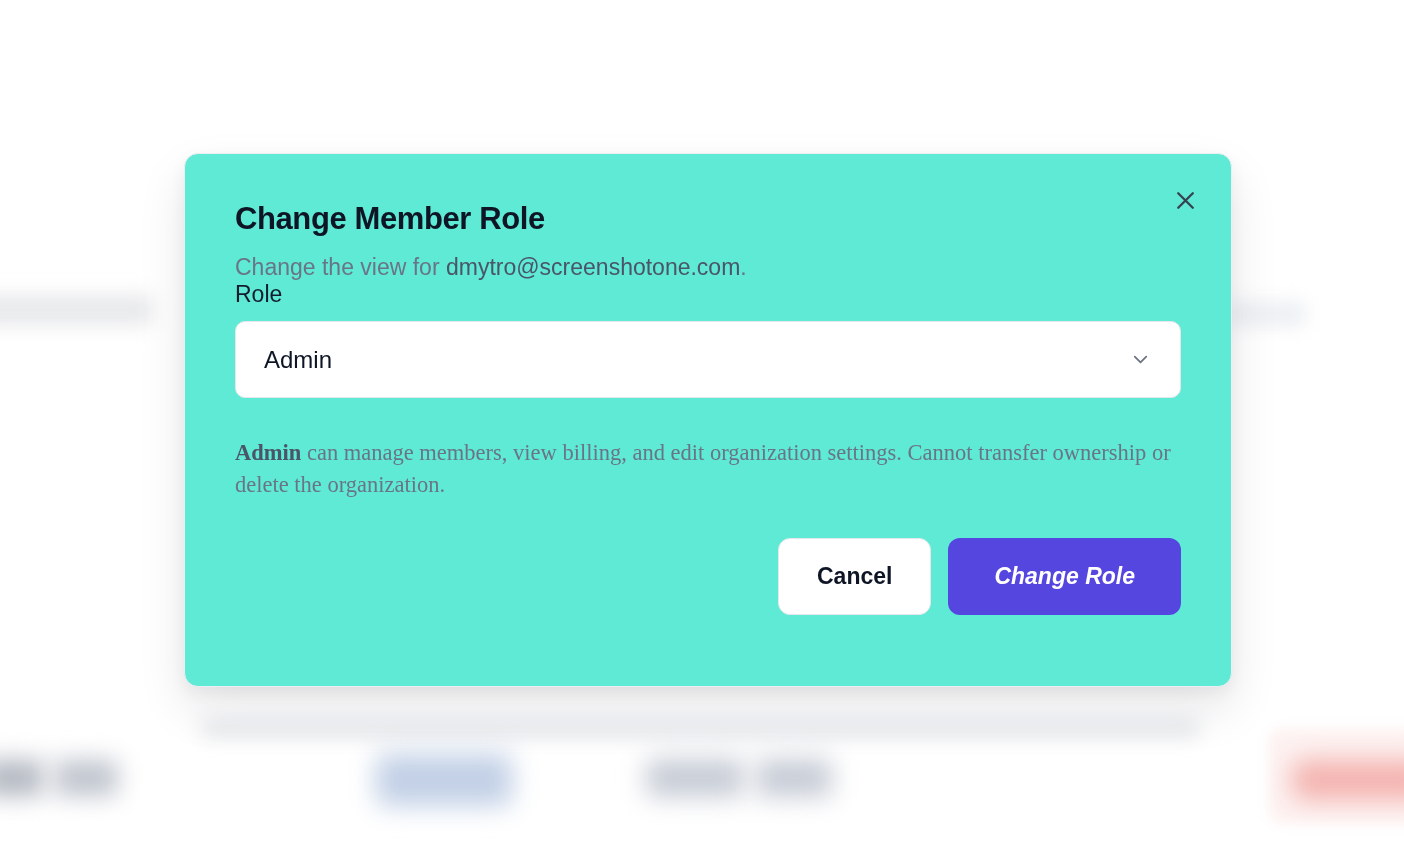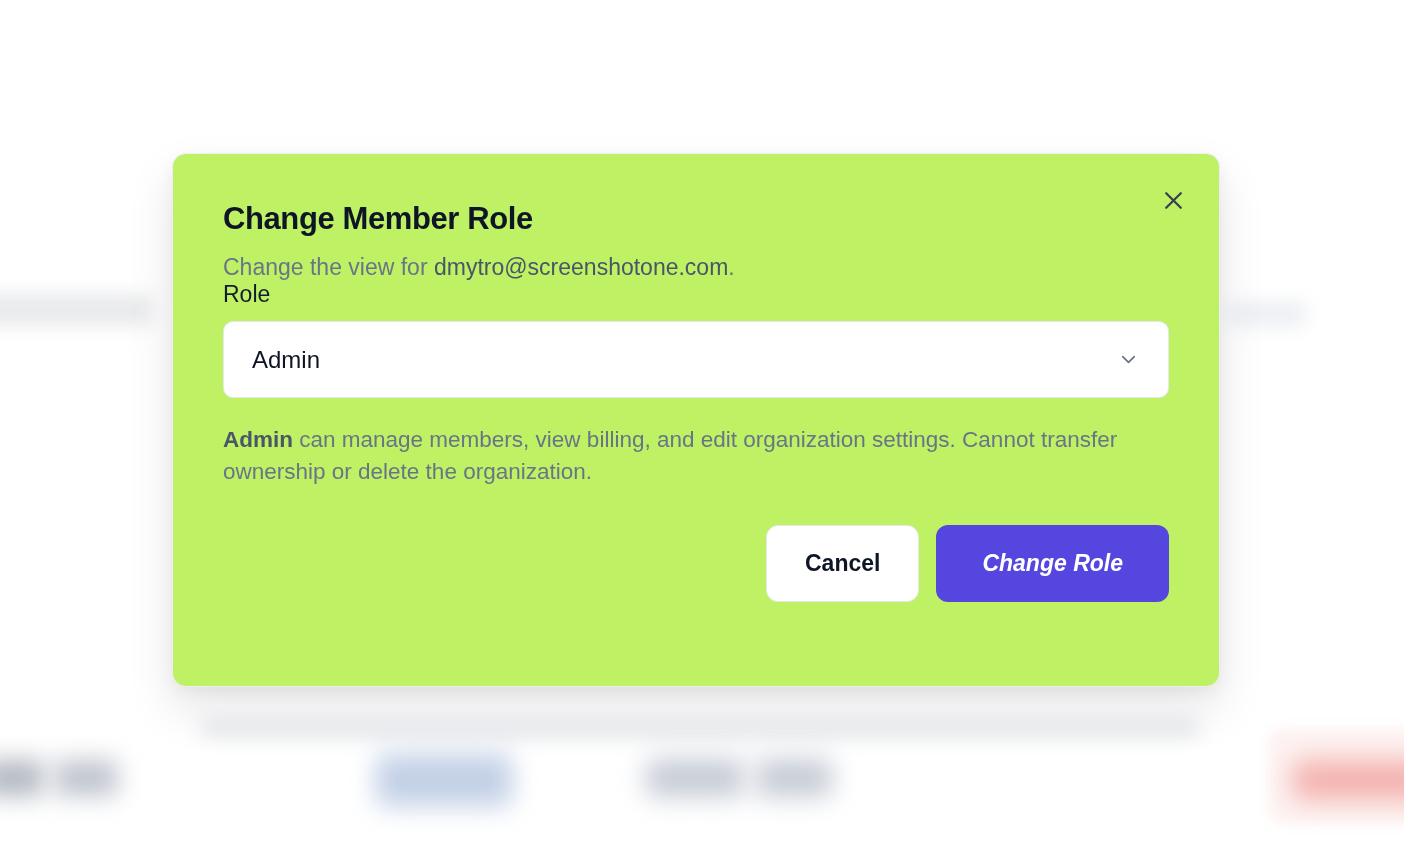--- a/index.html
+++ b/index.html
@@ -34,9 +34,9 @@
   
   .modal {
     position: absolute;
-    left: 172px; top: 153px;
+    left: 184px; top: 153px;
     width: 1048px; height: 534px;
-    background: #bef264;
+    background: #5eead4;
     border: 1px solid #eceef1;
     border-radius: 14px;
     box-shadow: 0 22px 48px rgba(15, 23, 42, 0.10), 0 6px 16px rgba(15, 23, 42, 0.05);

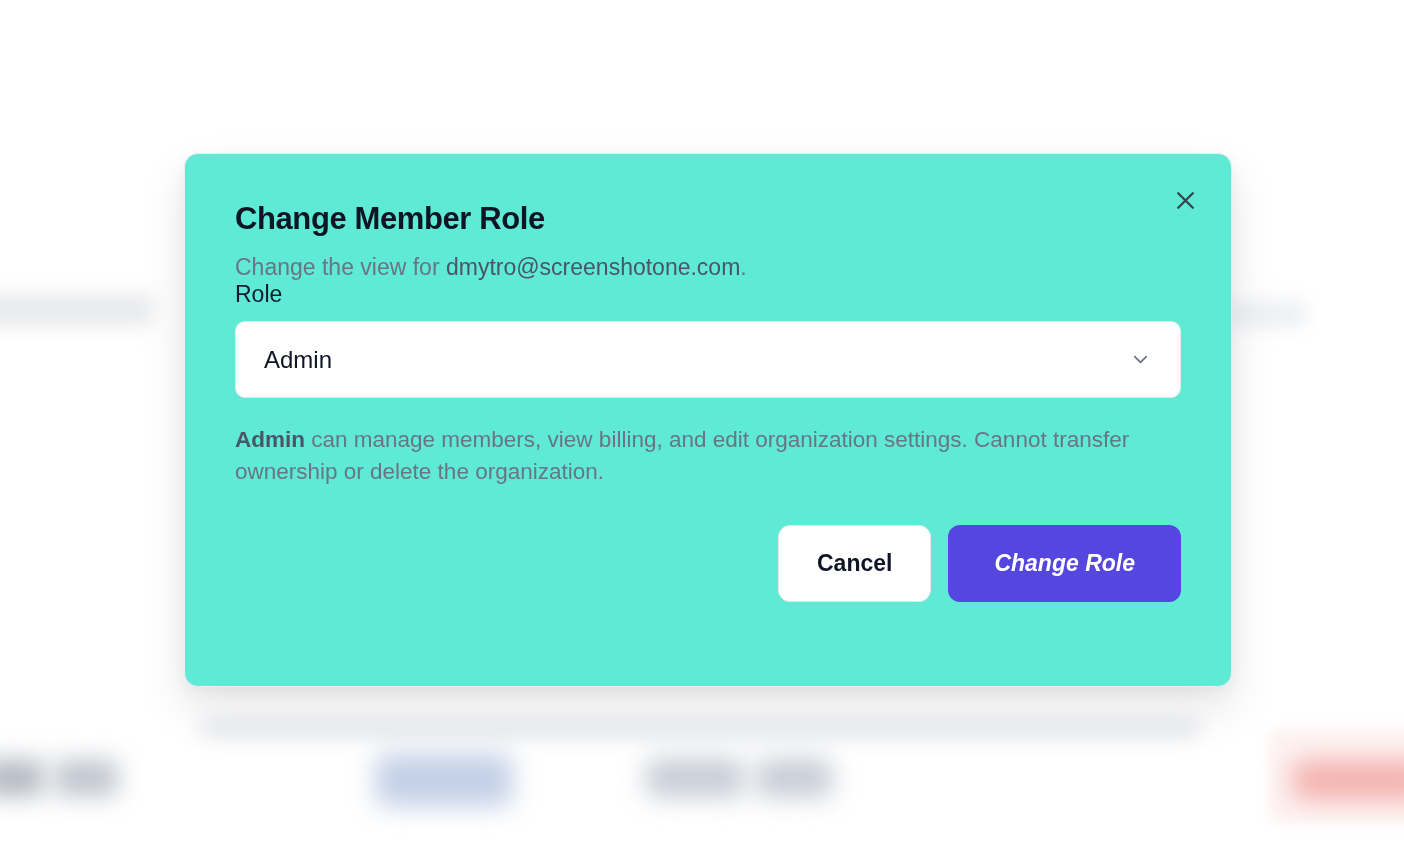--- a/index.html
+++ b/index.html
@@ -93,10 +93,11 @@
   .role-select .chevron { display: flex; align-items: center; }
 
   .helper-text {
-    margin-top: 26px;
+    margin-top: 39px;
     font-size: 22.5px;
     line-height: 32px;
     color: #697586;
+    font-family: Liberation Serif, serif;
   }
   .helper-text .bold { font-weight: 700; color: #4a5568; }
 

